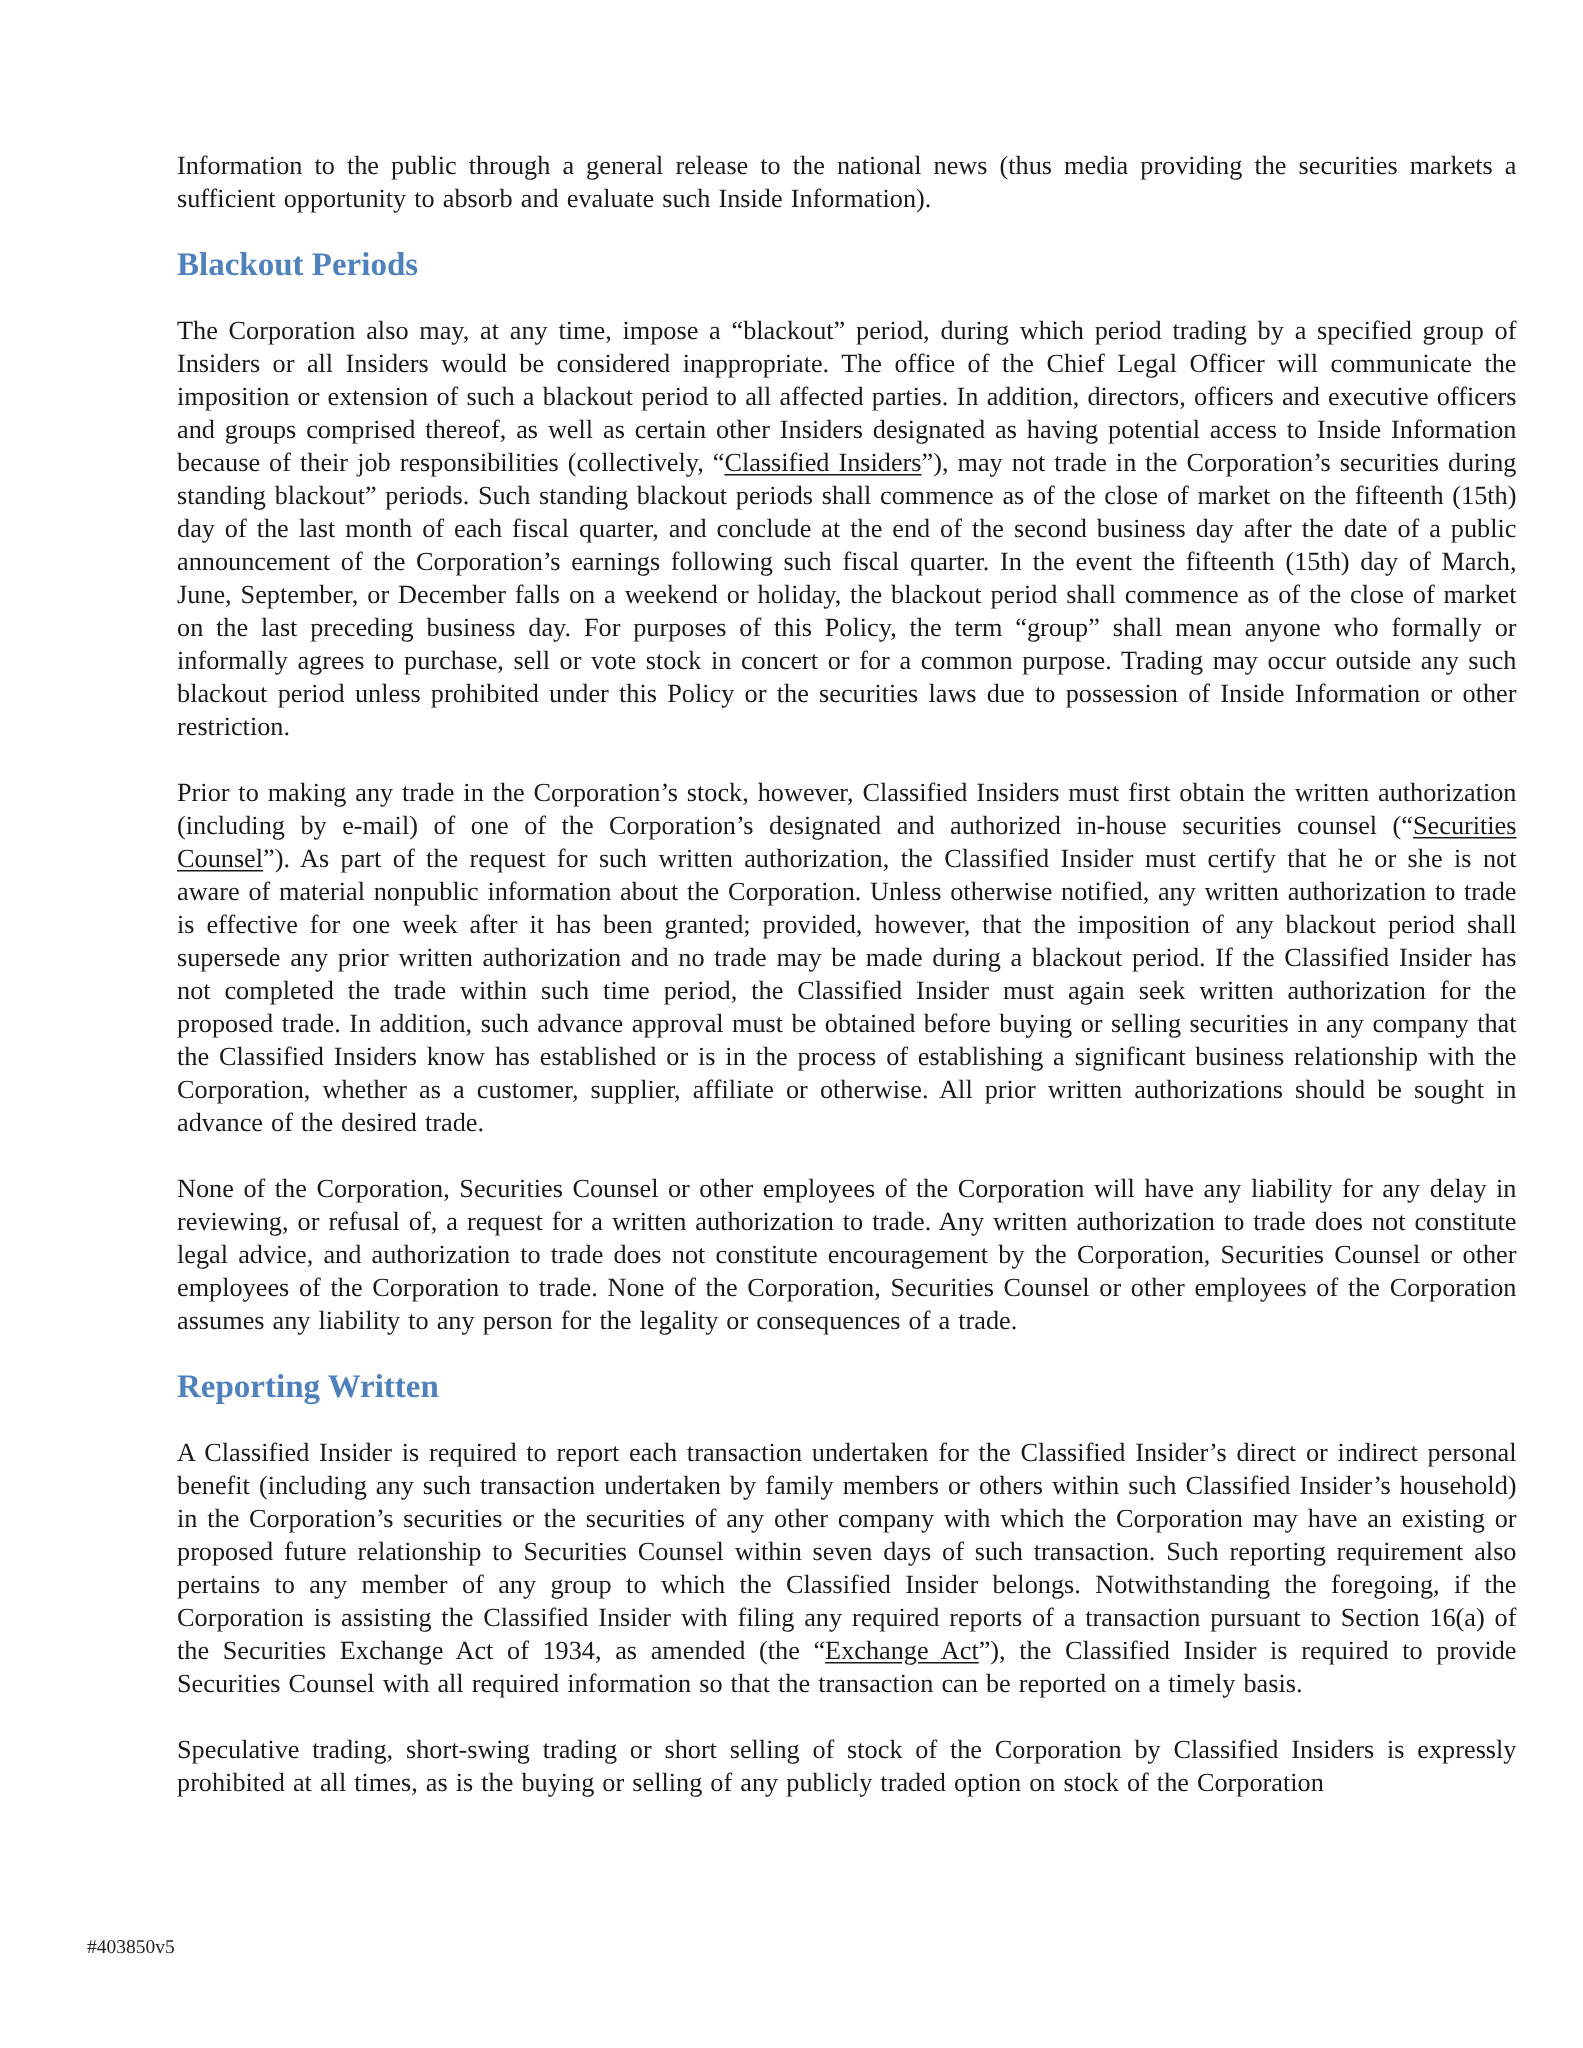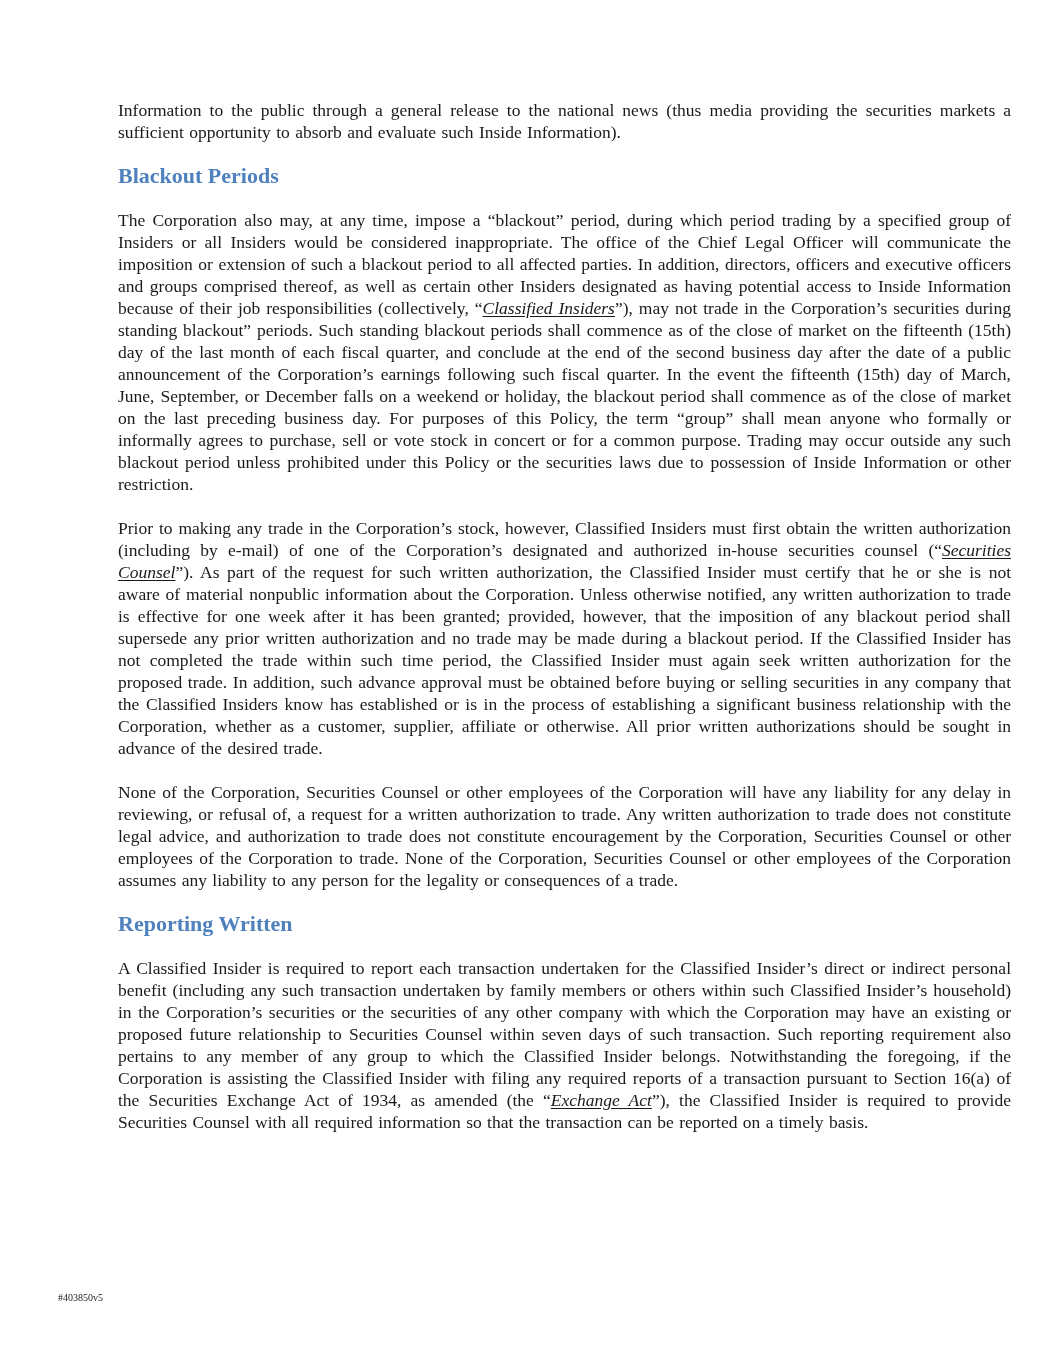--- a/index.html
+++ b/index.html
@@ -36,7 +36,6 @@
   .u {
     text-decoration: underline;
     text-underline-offset: 2px;
-    font-style: italic;
   }
   .footer {
     position: absolute;

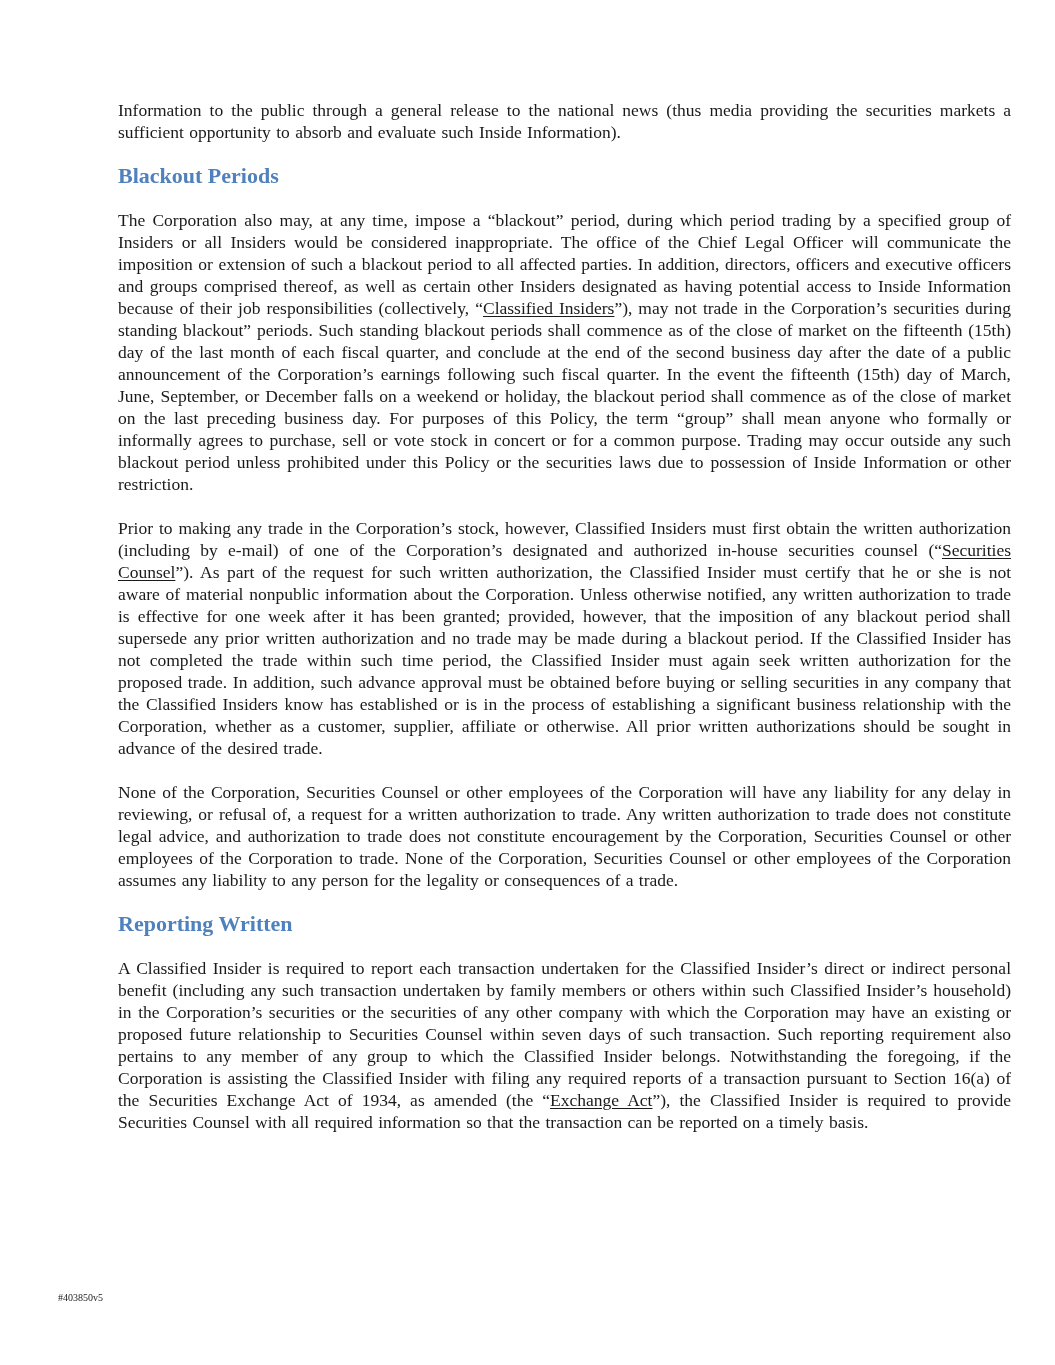--- a/index.html
+++ b/index.html
@@ -58,6 +58,7 @@
       <p class="para"><span>None of the Corporation, Securities Counsel or other employees of the Corporation will have any liability for any delay in reviewing, or refusal of, a request for a written authorization to trade.  Any written authorization to trade does not constitute legal advice, and authorization to trade does not constitute encouragement by the Corporation, Securities Counsel or other employees of the Corporation to trade.  None of the Corporation, Securities Counsel or other employees of the Corporation assumes any liability to any person for the legality or consequences of a trade.</span></p>
       <h2 class="heading">Reporting Written</h2>
       <p class="para"><span>A Classified Insider is required to report each transaction undertaken for the Classified Insider’s direct or indirect personal benefit (including any such transaction undertaken by family members or others within such Classified Insider’s household) in the Corporation’s securities or the securities of any other company with which the Corporation may have an existing or proposed future relationship to Securities Counsel within seven days of such transaction.  Such reporting requirement also pertains to any member of any group to which the Classified Insider belongs.  Notwithstanding the foregoing, if the Corporation is assisting the Classified Insider with filing any required reports of a transaction pursuant to Section 16(a) of the Securities Exchange Act of 1934, as amended (the “</span><span class="u">Exchange Act</span><span>”), the Classified Insider is required to provide Securities Counsel with all required information so that the transaction can be reported on a timely basis.</span></p>
+      <p class="para"><span>Speculative trading, short-swing trading or short selling of stock of the Corporation by Classified Insiders is expressly prohibited at all times, as is the buying or selling of any publicly traded option on stock of the Corporation</span></p>
     </div>
   <div class="footer">
     <span>#403850v5</span>

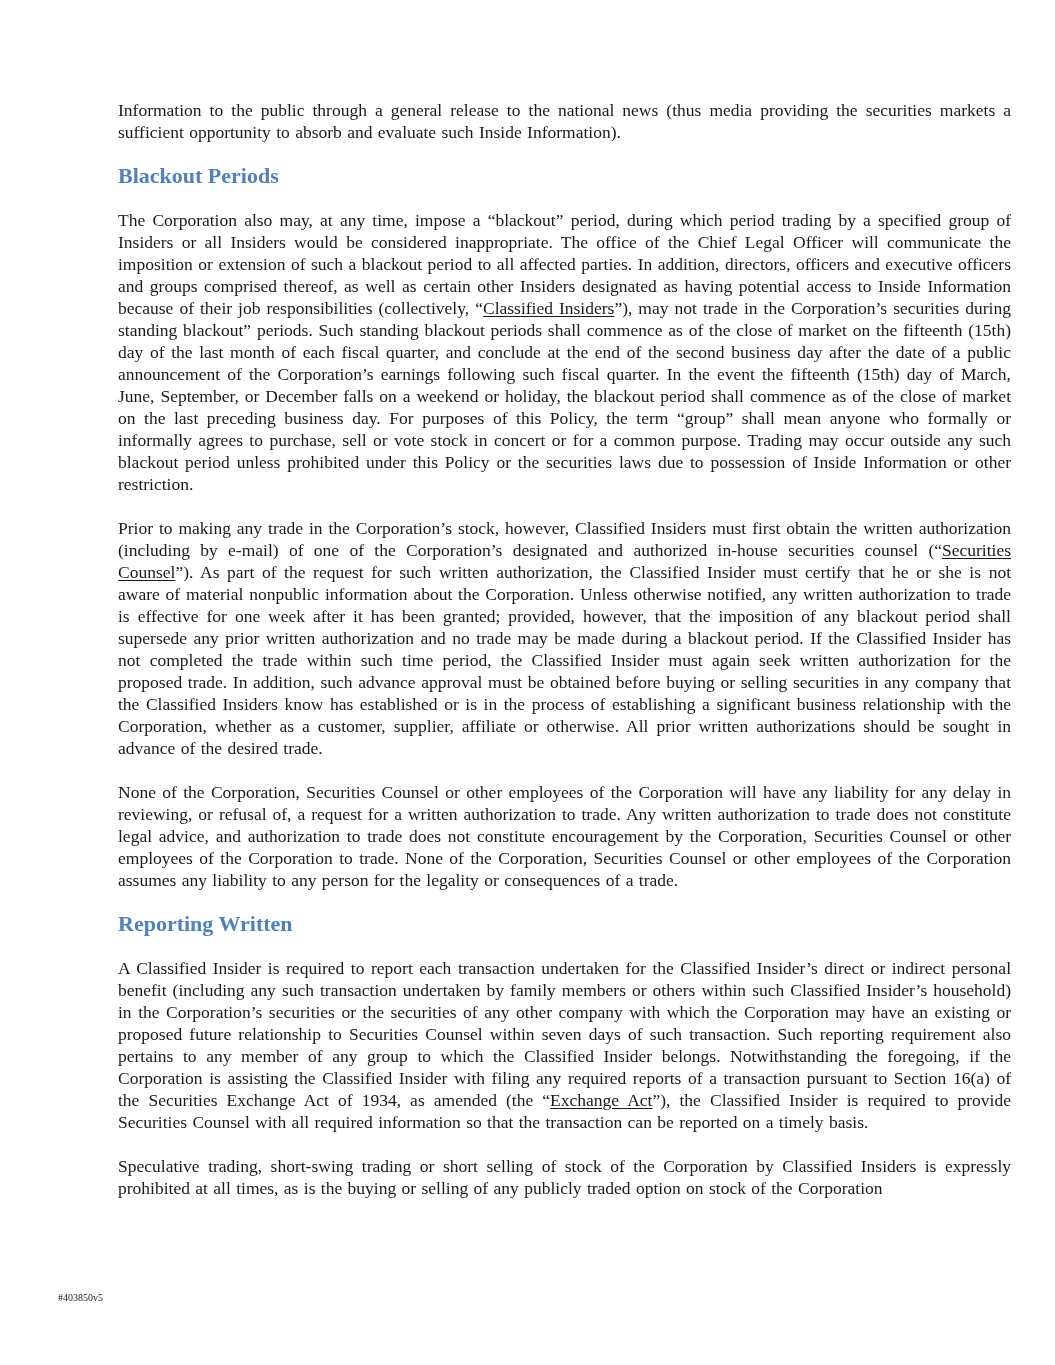--- a/index.html
+++ b/index.html
@@ -41,7 +41,7 @@
     position: absolute;
     left: 58px;
     top: 1291px;
-    font-size: 10px;
+    font-size: 13px;
     line-height: 14px;
     color: #222222;
   }

